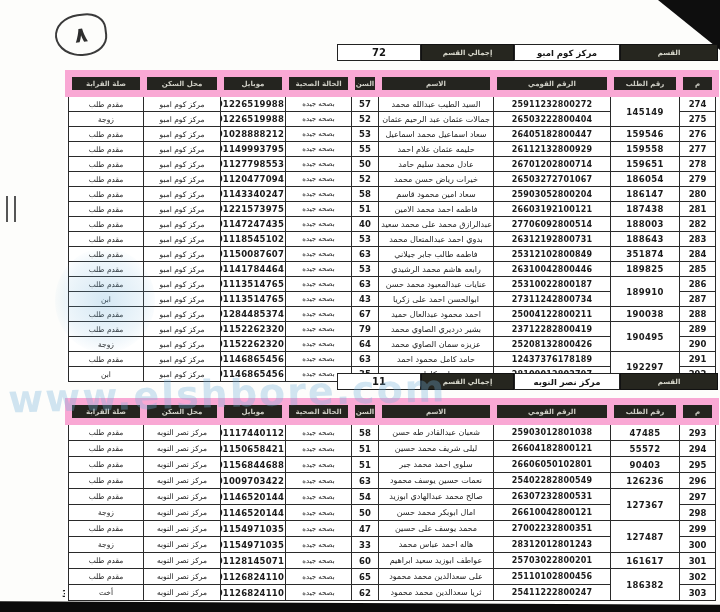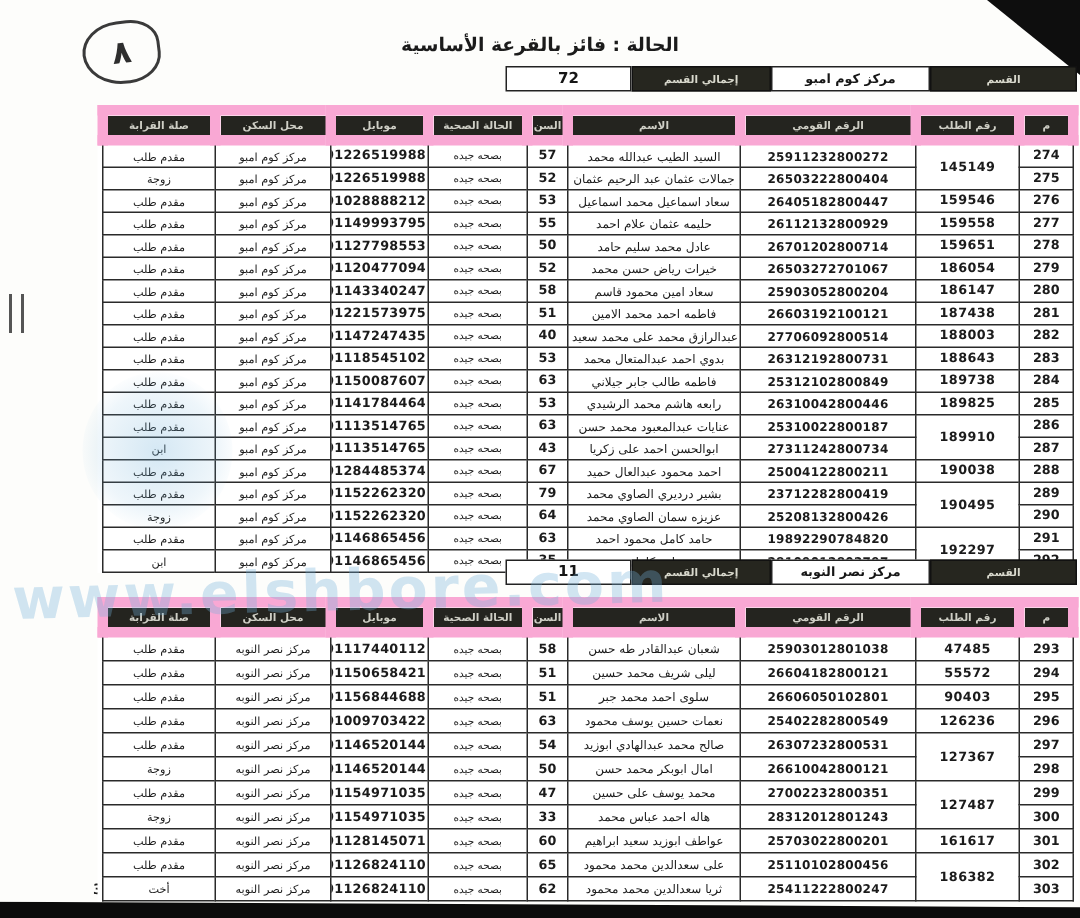--- a/index.html
+++ b/index.html
@@ -125,7 +125,6 @@
     <span>٨</span>
   </div>
 
-  <div class="status">الحالة : فائز بالقرعة الأساسية</div>
 
   <div class="section-bar bar1">
     <div class="dark w-label">القسم</div>

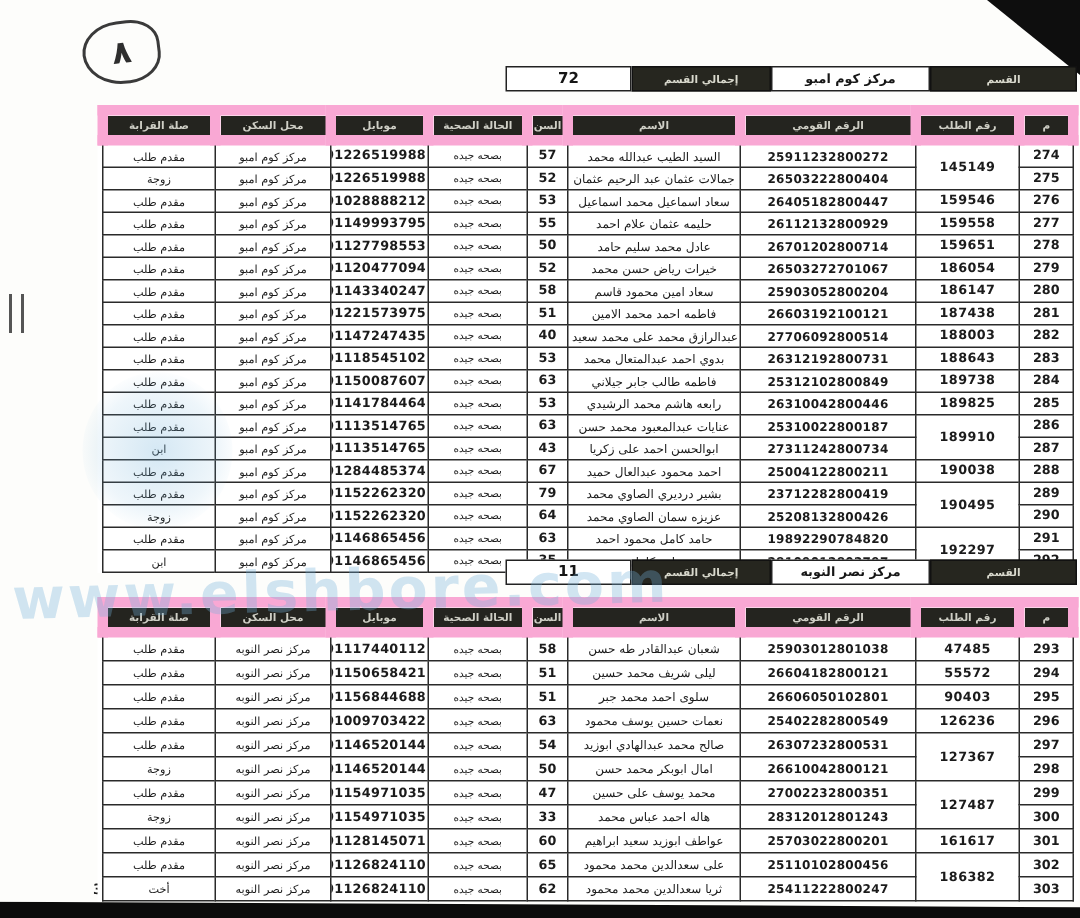--- a/index.html
+++ b/index.html
@@ -271,7 +271,7 @@
   </tr>
         <tr>
     <td data-field="serial">284</td>
-    <td data-field="request_no">189738</td>
+    <td data-field="request_no">351874</td>
     <td data-field="national_id">25312102800849</td>
     <td data-field="name">فاطمه طالب جابر جيلاني</td>
     <td data-field="age">63</td>

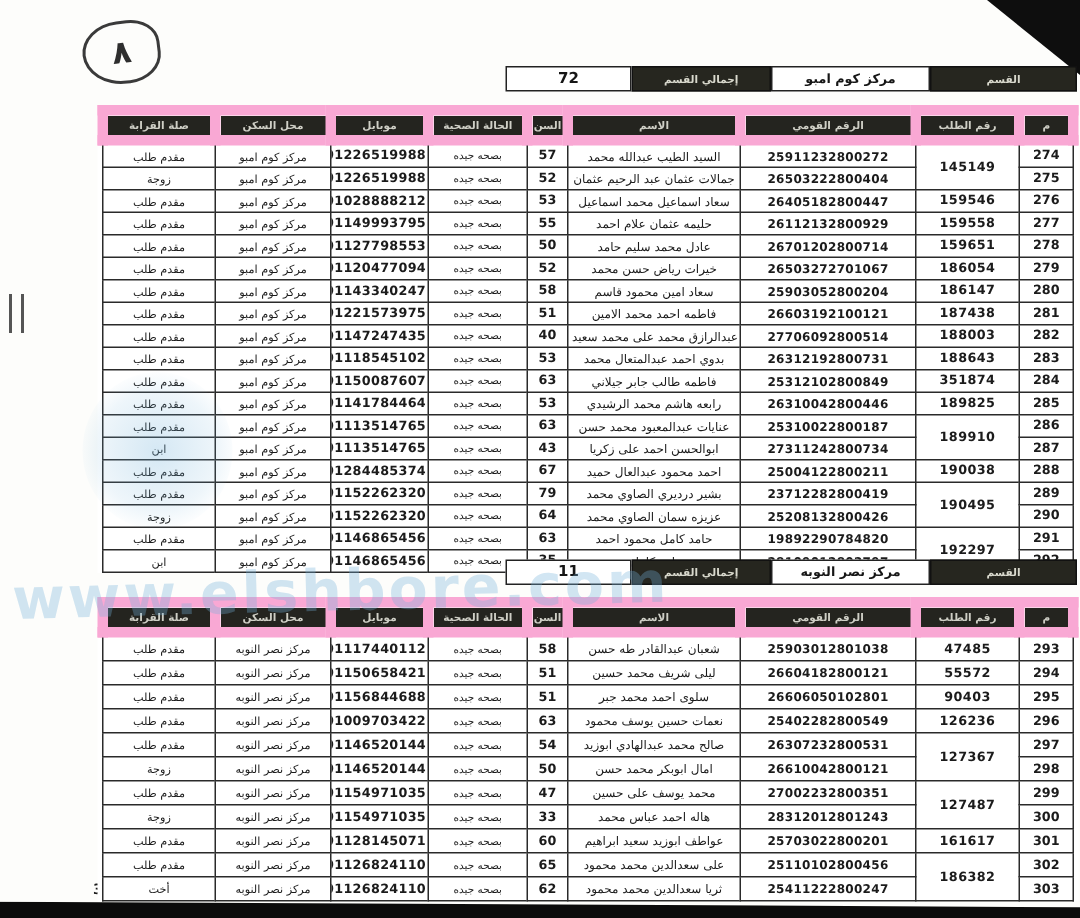--- a/index.html
+++ b/index.html
@@ -349,7 +349,7 @@
         <tr>
     <td data-field="serial">291</td>
     <td data-field="request_no" rowspan="2">192297</td>
-    <td data-field="national_id">19892290784820</td>
+    <td data-field="national_id">12437376178189</td>
     <td data-field="name">حامد كامل محمود احمد</td>
     <td data-field="age">63</td>
     <td data-field="health">بصحه جيده</td>

